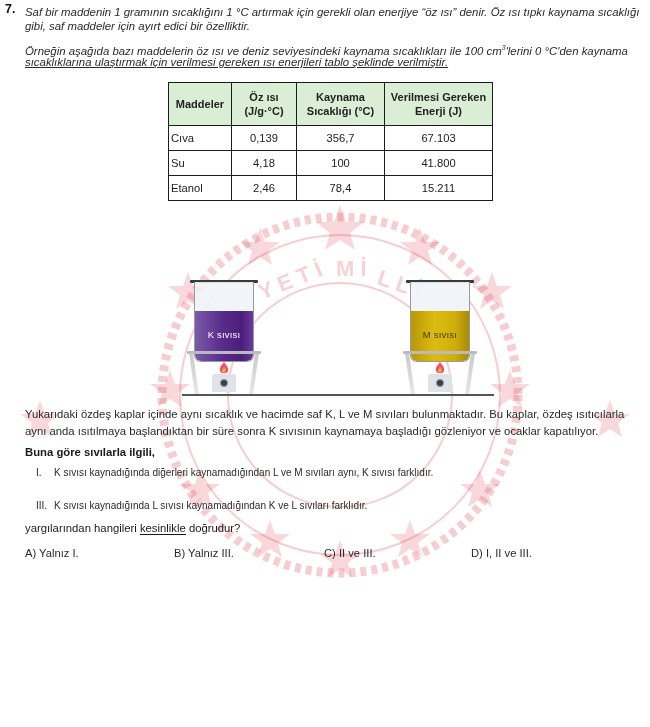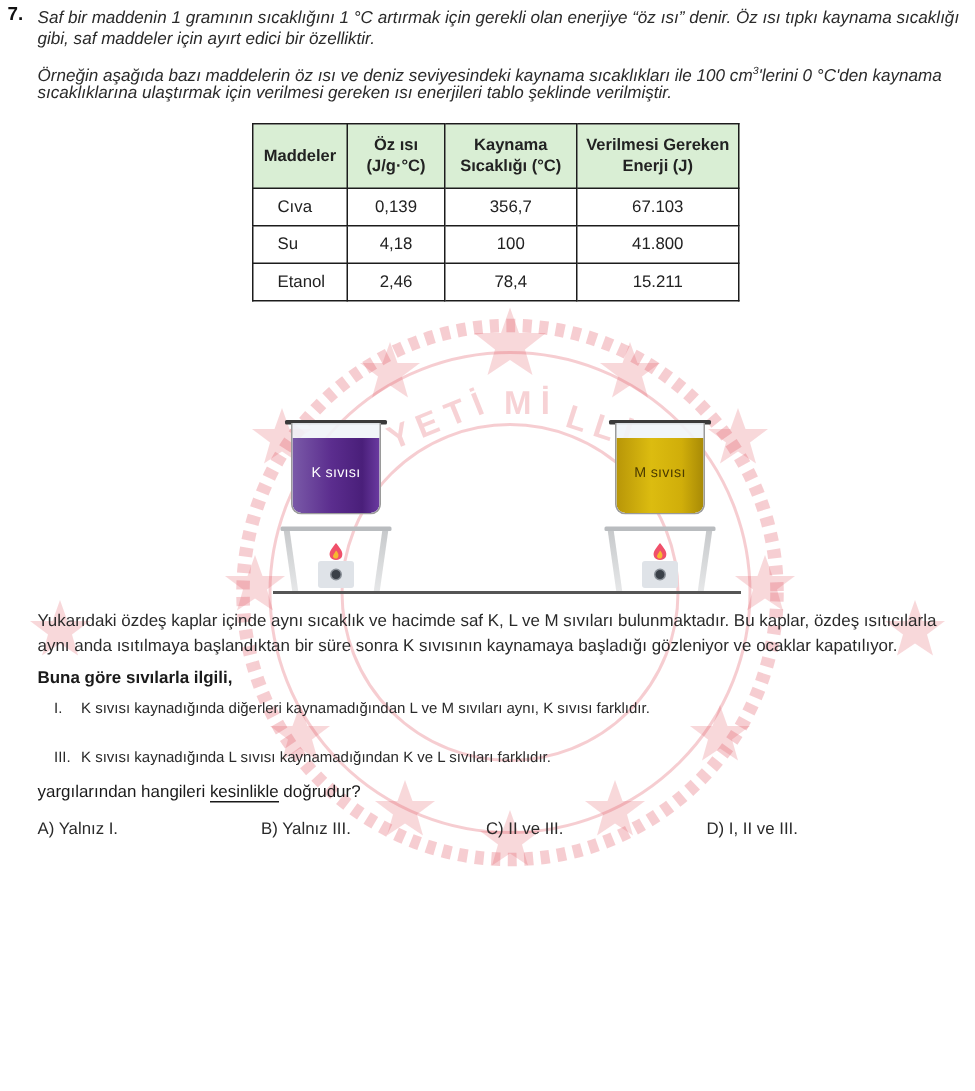--- a/index.html
+++ b/index.html
@@ -83,7 +83,7 @@
   <div class="intro" style="top:5px;">Saf bir maddenin 1 gramının sıcaklığını 1 °C artırmak için gerekli olan enerjiye “öz ısı” denir. Öz ısı tıpkı kaynama sıcaklığı</div>
   <div class="intro" style="top:19px;">gibi, saf maddeler için ayırt edici bir özelliktir.</div>
   <div class="intro" style="top:41px;"><span>Örneğin aşağıda bazı maddelerin öz ısı ve deniz seviyesindeki kaynama sıcaklıkları ile 100 cm</span><sup>3</sup><span>'lerini 0 °C'den kaynama</span></div>
-  <div class="intro" style="top:55px;">sıcaklıklarına ulaştırmak için verilmesi gereken ısı enerjileri tablo şeklinde verilmiştir.</div>
+  <div class="intro" style="top:55px;text-decoration:underline;">sıcaklıklarına ulaştırmak için verilmesi gereken ısı enerjileri tablo şeklinde verilmiştir.</div>
 
   <table class="dtable">
     <thead>

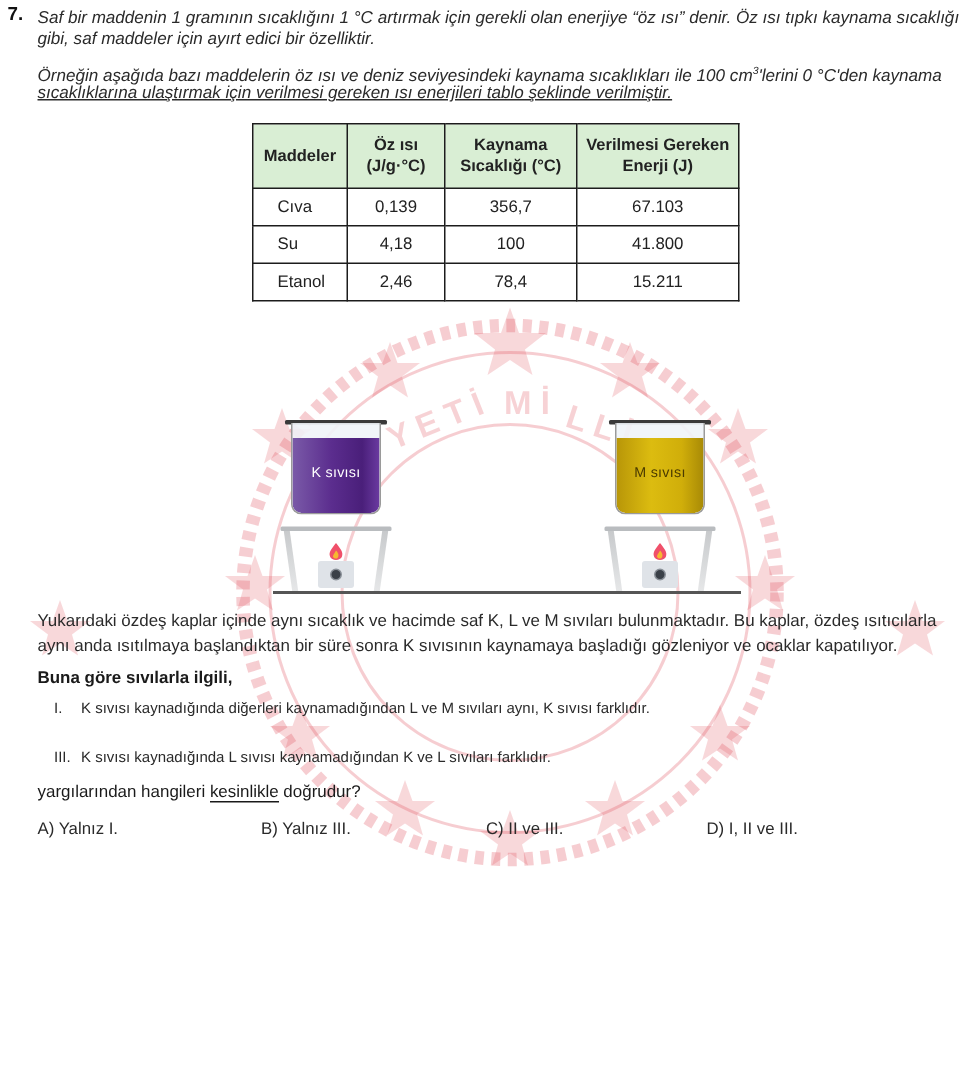--- a/index.html
+++ b/index.html
@@ -18,7 +18,7 @@
   table.dtable th, table.dtable td { border: 1.3px solid #1c1c1c; }
   table.dtable th { background: #d9eed4; font-weight: bold; text-align: center; height: 43px; line-height: 14px; padding: 0 3px; font-size: 11px; }
   table.dtable td { height: 25px; text-align: center; }
-  table.dtable td.name { text-align: left; padding-left: 16px; }
+  table.dtable td.name { text-align: left; padding-left: 2px; }
 
   .scene { position: absolute; left: 160px; top: 270px; width: 340px; height: 130px; }
   .floor { position: absolute; left: 22px; top: 124px; width: 312px; height: 1.5px; background: #555; }

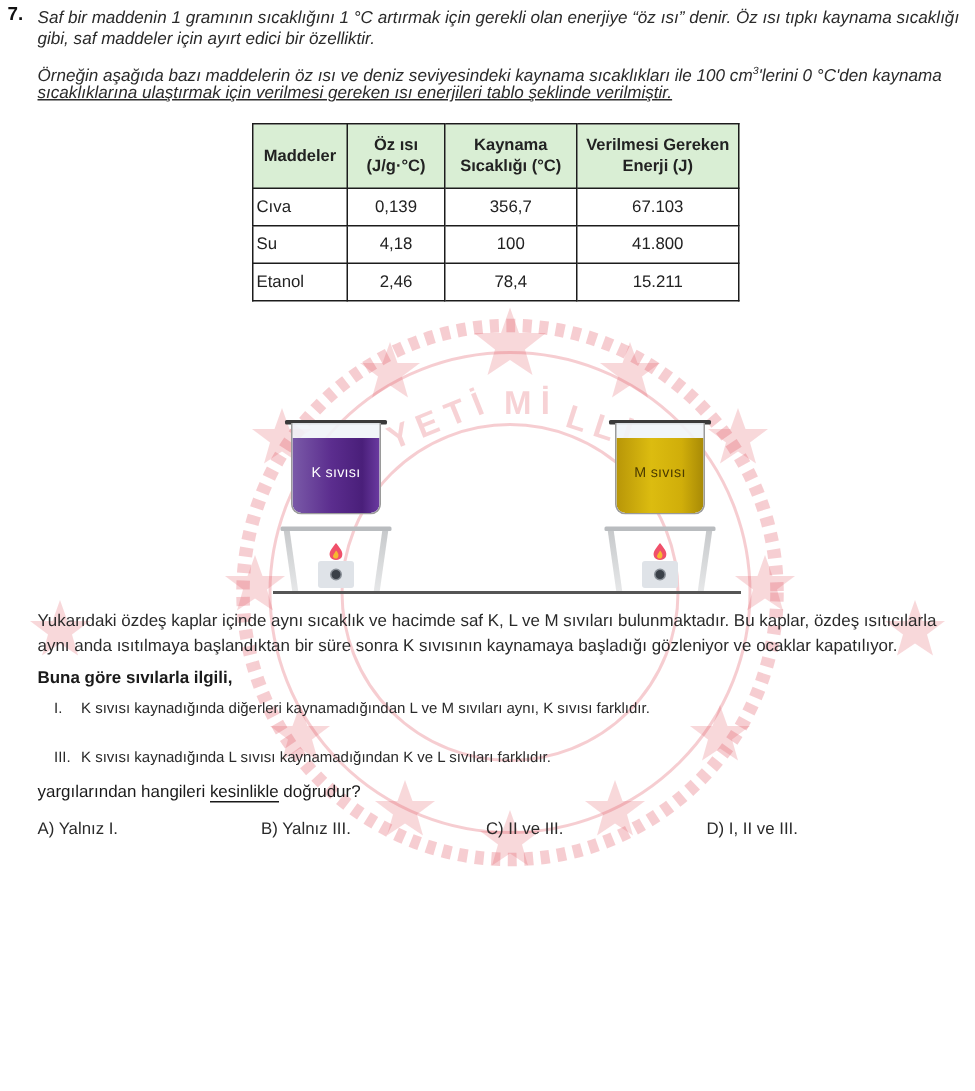--- a/index.html
+++ b/index.html
@@ -24,7 +24,7 @@
   .floor { position: absolute; left: 22px; top: 124px; width: 312px; height: 1.5px; background: #555; }
   .rig { position: absolute; top: 0; width: 80px; height: 125px; }
   .rim { position: absolute; left: 0; top: 10px; width: 68px; height: 2.5px; background: #3a3a3a; border-radius: 1px; }
-  .glass { position: absolute; left: 4px; top: 12px; width: 60px; height: 61px; border: 1.5px solid #9a9a9a; border-top: none; border-radius: 0 0 7px 7px; background: rgba(240,244,248,0.9); overflow: hidden; }
+  .glass { position: absolute; left: 4px; top: 12px; width: 60px; height: 80px; border: 1.5px solid #9a9a9a; border-top: none; border-radius: 0 0 7px 7px; background: rgba(240,244,248,0.9); overflow: hidden; }
   .liquid { position: absolute; left: 0; bottom: 0; width: 100%; height: 50px; border-radius: 0 0 6px 6px; }
   .liq-label { position: absolute; left: 0; width: 100%; top: 18px; text-align: center; font-size: 9.5px; color: #fff; letter-spacing: 0.2px; }
   .liq-label.dark { color: #4a3a00; }

